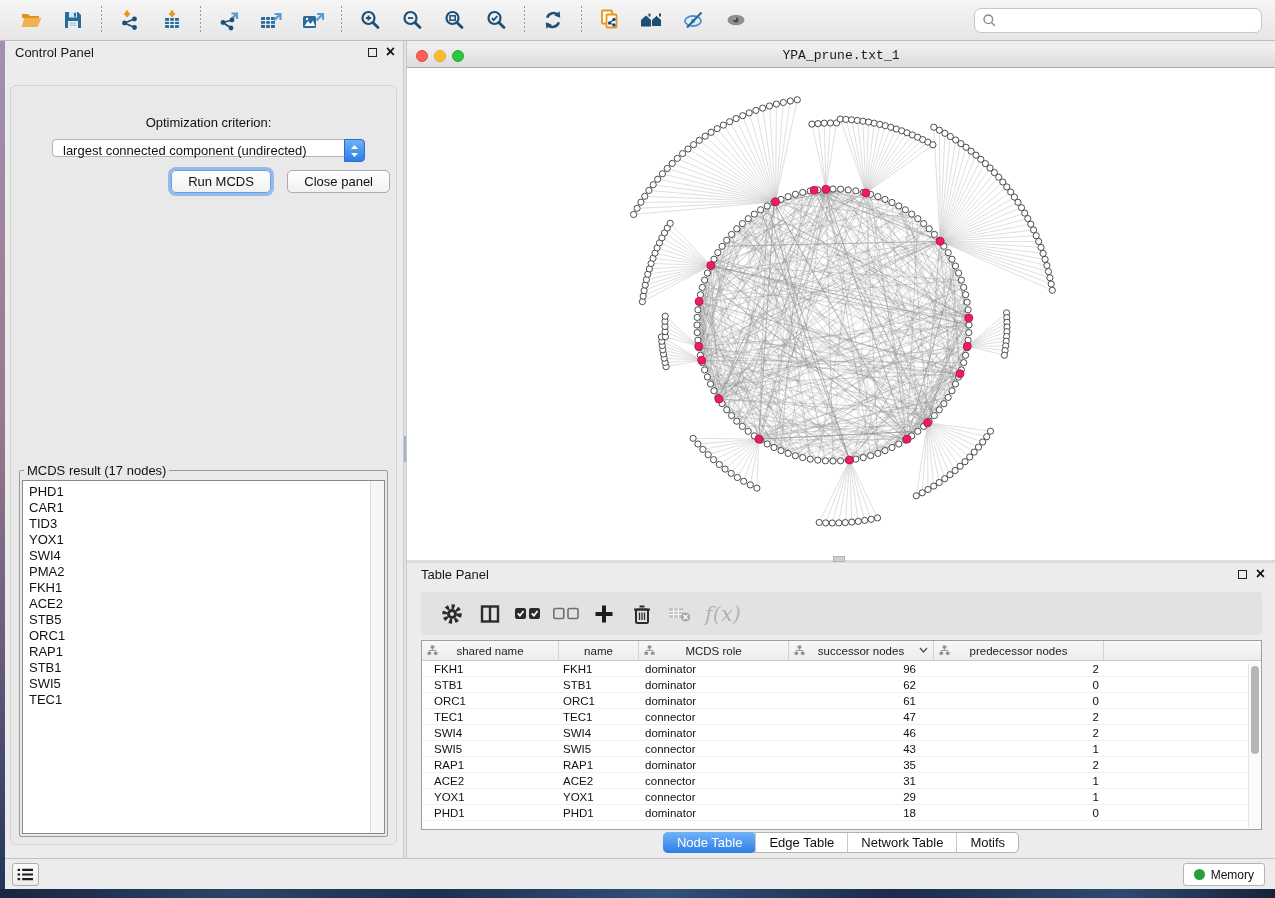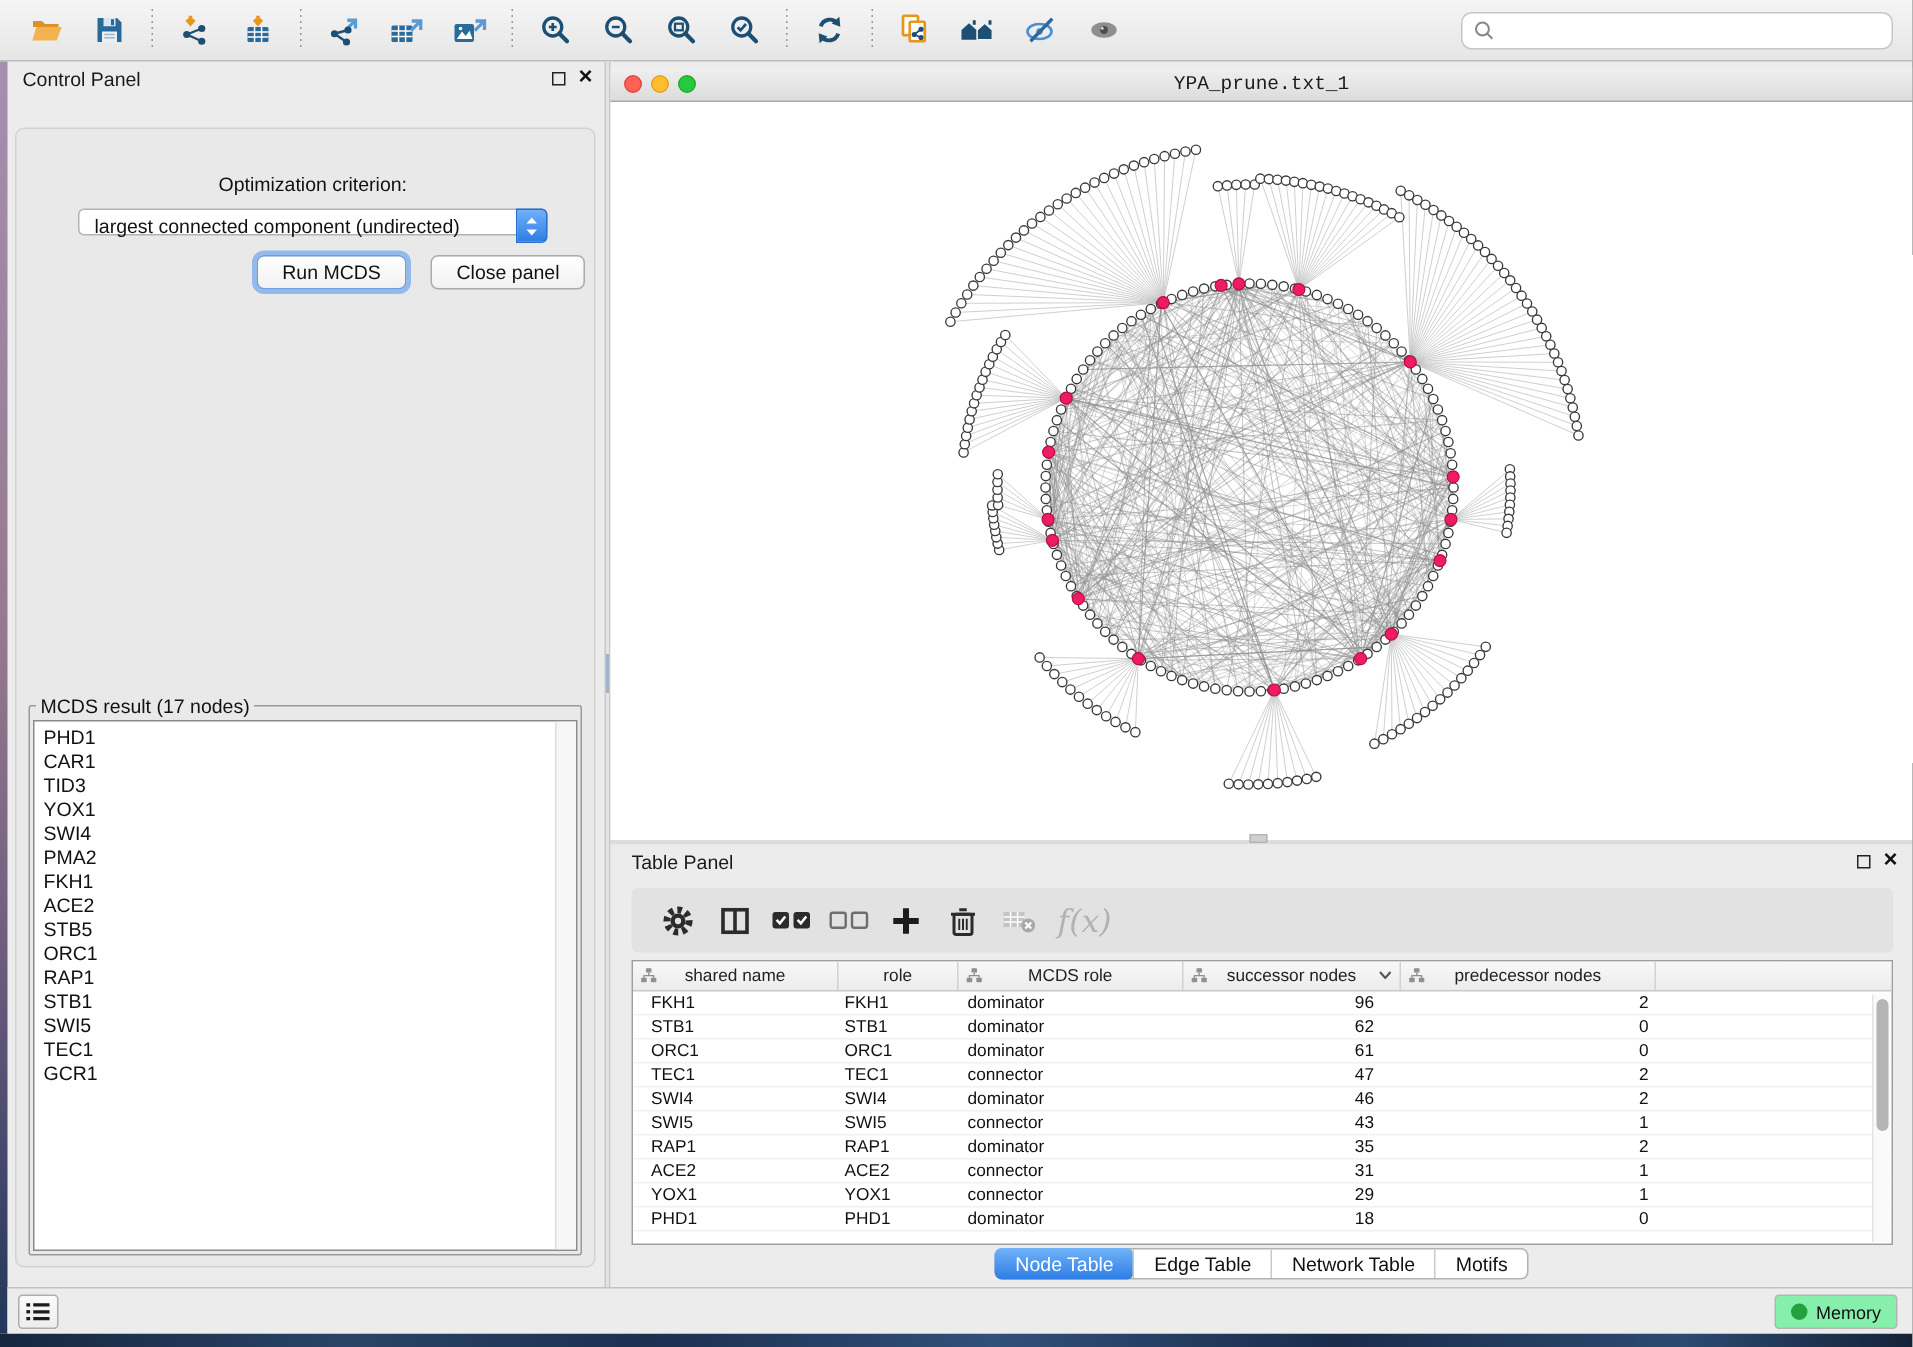--- a/index.html
+++ b/index.html
@@ -1340,7 +1340,7 @@
             <span>shared name</span>
           </div>
           <div class="th c1" style="padding: 0px; justify-content: center; text-align: center;">
-            <span>role</span>
+            <span>name</span>
           </div>
           <div class="th c2" style="padding: 0px; justify-content: center; text-align: center;">
             <svg class="colicon" width="11" height="11" viewBox="0 0 12 12">

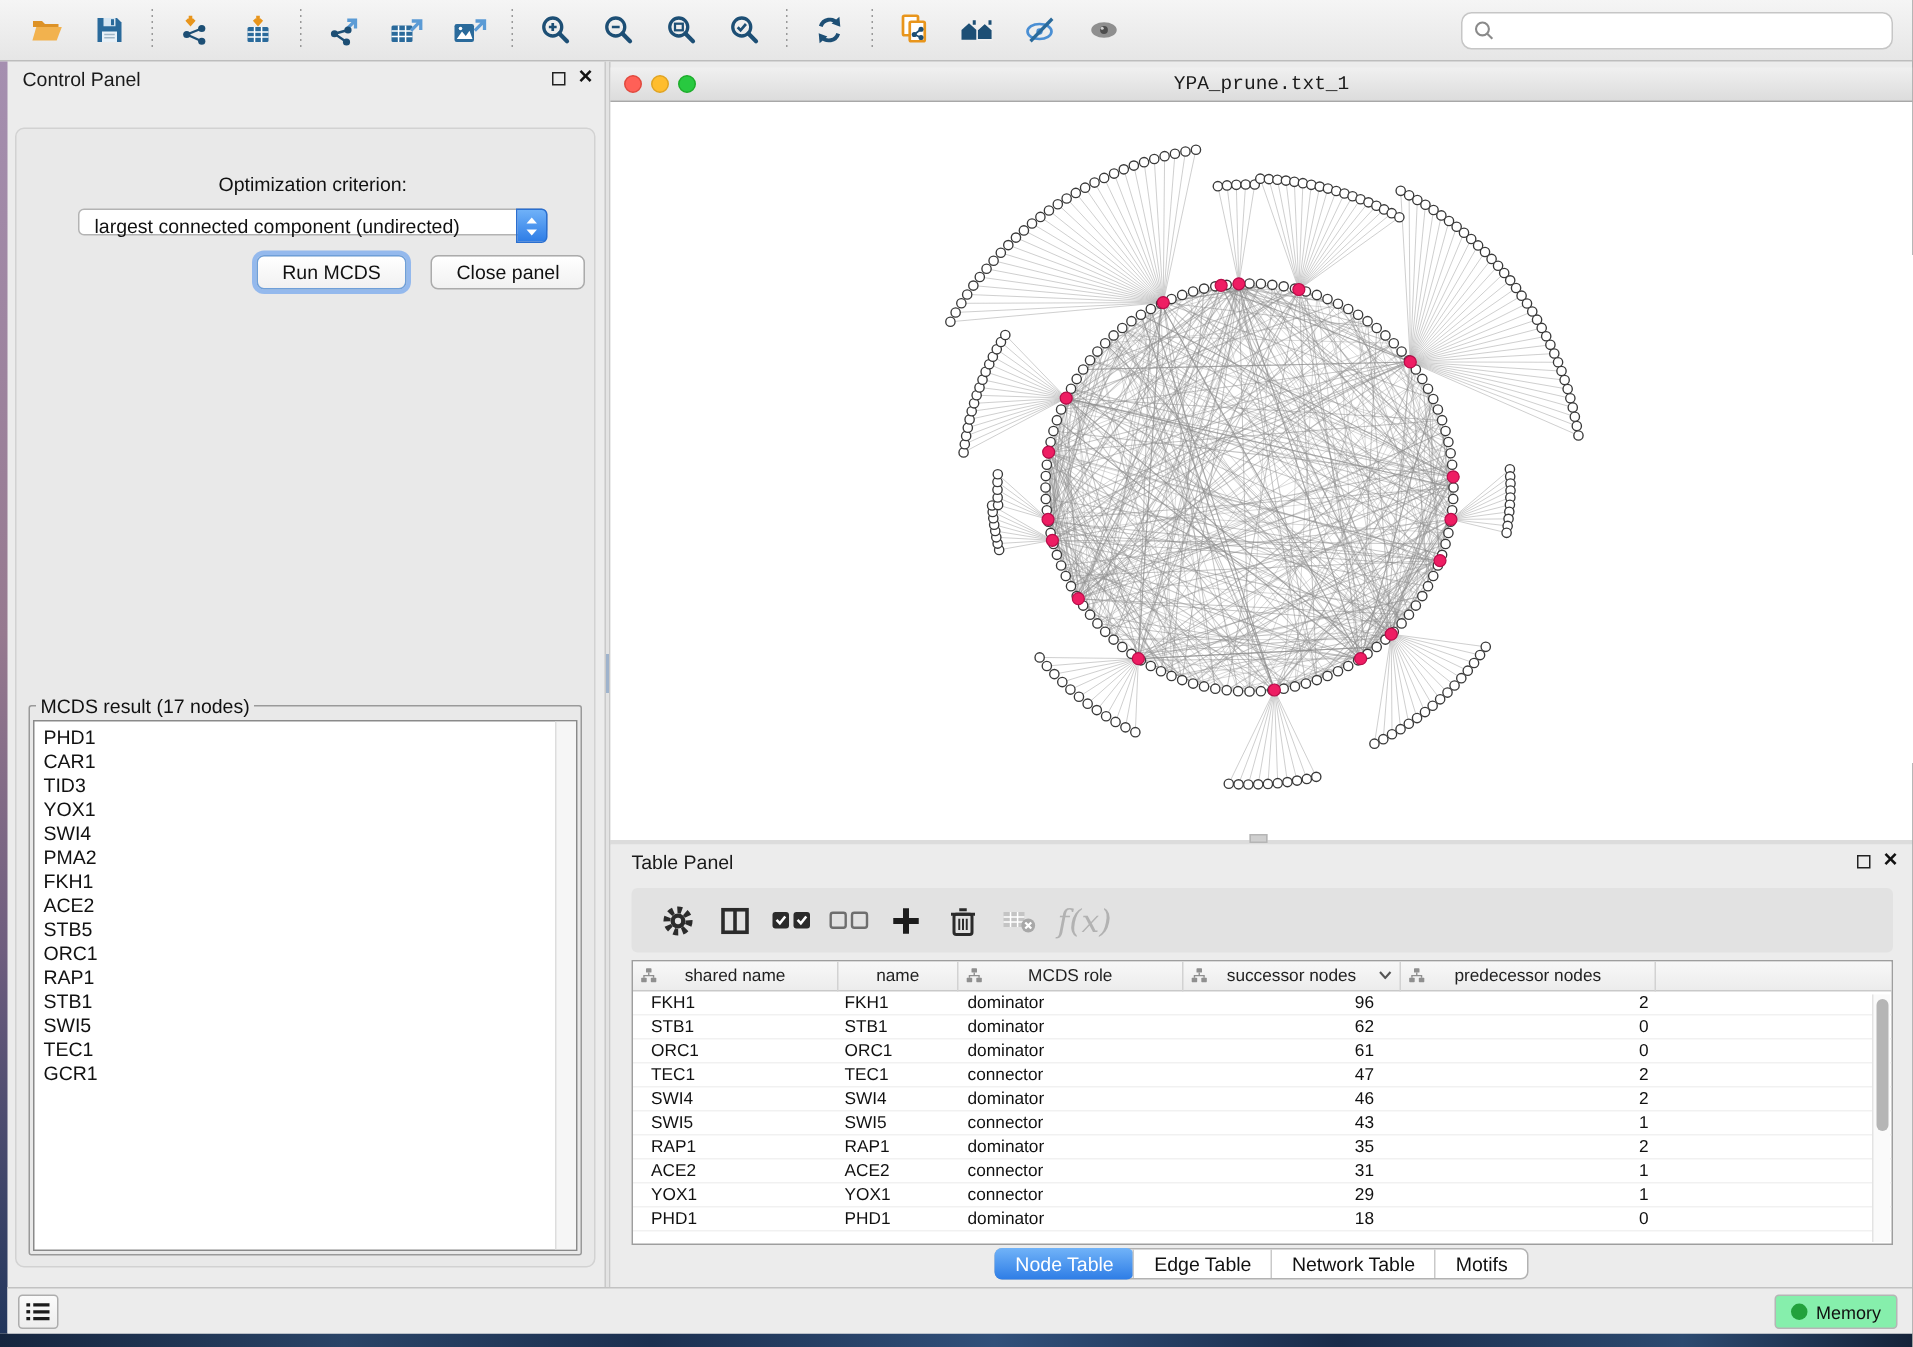--- a/index.html
+++ b/index.html
@@ -292,7 +292,6 @@
               <div class="ritem">STB1</div>
               <div class="ritem">SWI5</div>
               <div class="ritem">TEC1</div>
-              <div class="ritem">GCR1</div>
             </div>
           <div class="mcds-scroll"></div>
         </div>

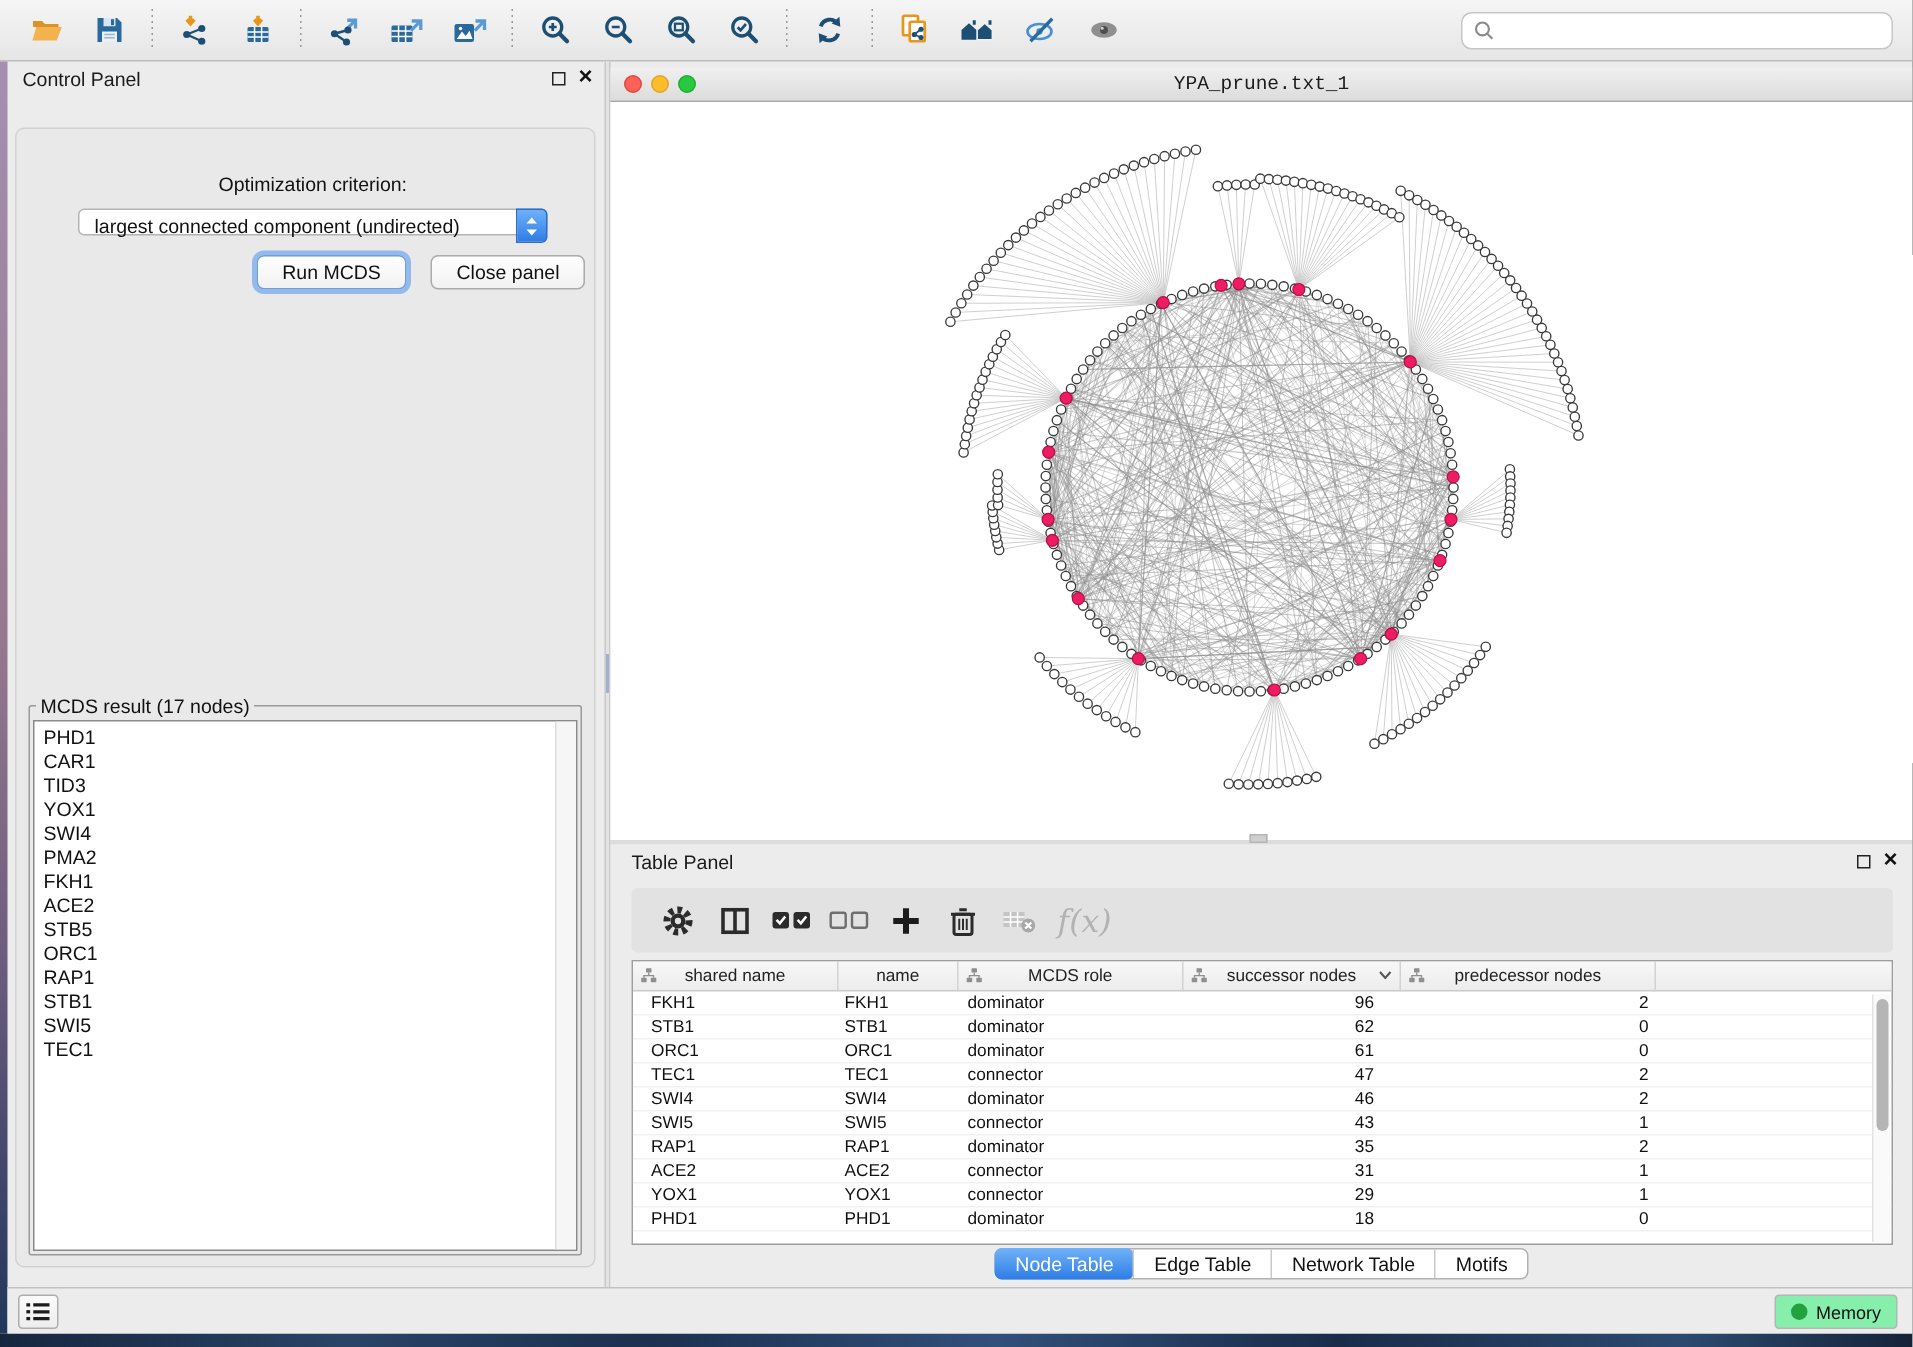--- a/index.html
+++ b/index.html
@@ -102,7 +102,7 @@
     background:linear-gradient(#fbfbfb,#ededed); border:1px solid #adadad; border-radius:3px;
     display:flex; align-items:center; justify-content:center; }
   .mem-btn { position:absolute; right:10px; top:4px; height:23px; padding:0 10px;
-    background:#86efac; border:1px solid #b5b5b5; border-radius:3px;
+    background:#ffffff; border:1px solid #b5b5b5; border-radius:3px;
     display:flex; align-items:center; gap:6px; font-size:12px; color:#111; }
   .mem-dot { width:11px; height:11px; border-radius:50%; background:#22a13c; }
 </style>

